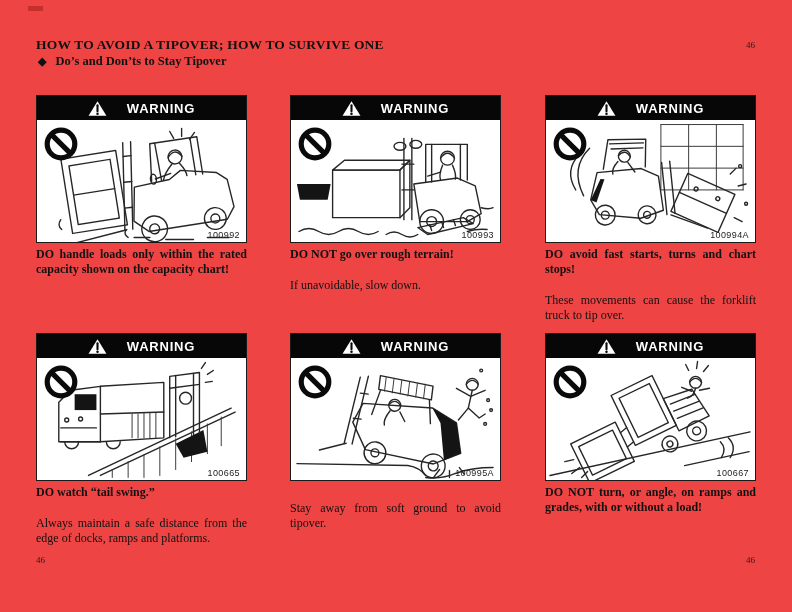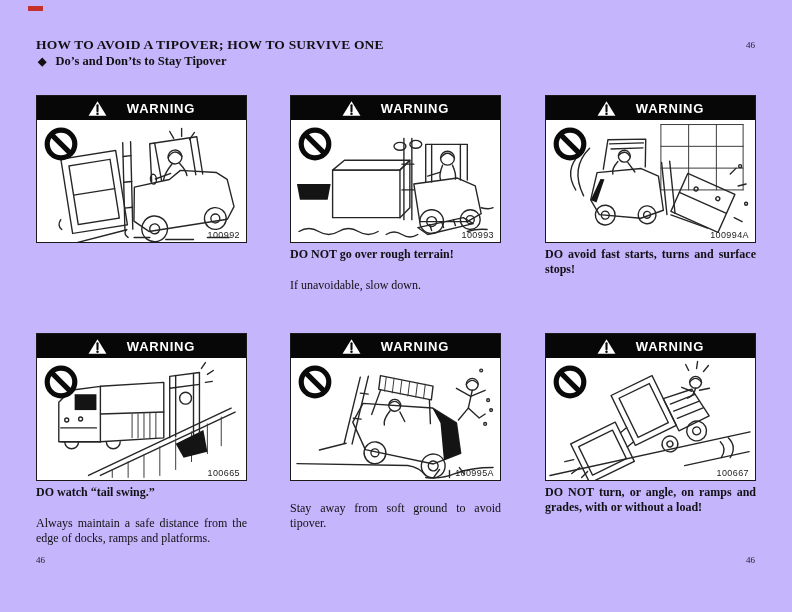--- a/index.html
+++ b/index.html
@@ -4,7 +4,7 @@
 <style>
   html,body{margin:0;padding:0;background:#fff;}
   .page{
-    position:relative;width:792px;height:612px;background:#c4b5fd;
+    position:relative;width:792px;height:612px;background:#ef4444;
     font-family:"Liberation Serif", serif;color:#111;overflow:hidden;
   }
   .red-mark{position:absolute;left:28px;top:6px;width:15px;height:5px;background:#c5302c;}

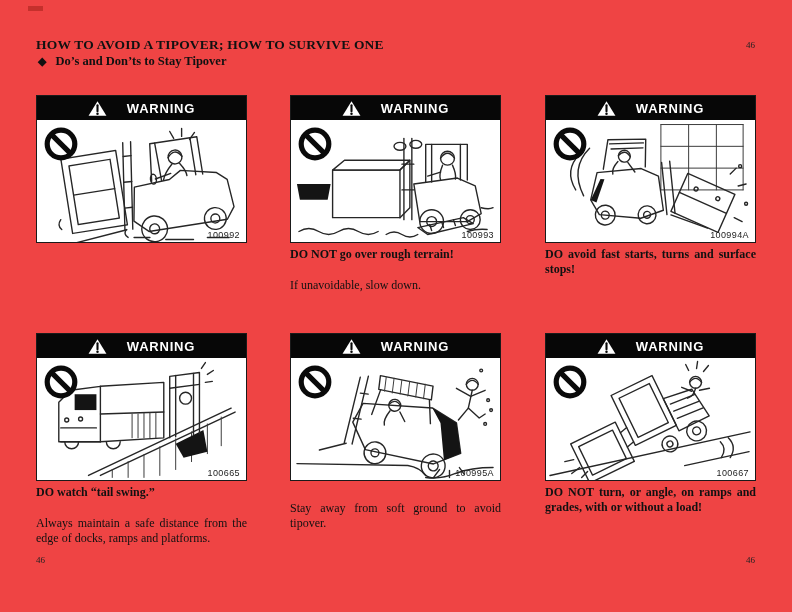--- a/index.html
+++ b/index.html
@@ -110,6 +110,10 @@
       <span class="figid">100992</span>
     </div>
   </section>
+  <div class="cap c1 capr1">
+    <p class="b">DO handle loads only within the rated capacity shown on the capacity chart!</p>
+    <p class="r"></p>
+  </div>
 
   <section class="panel c2 r1">
     <div class="wbar">

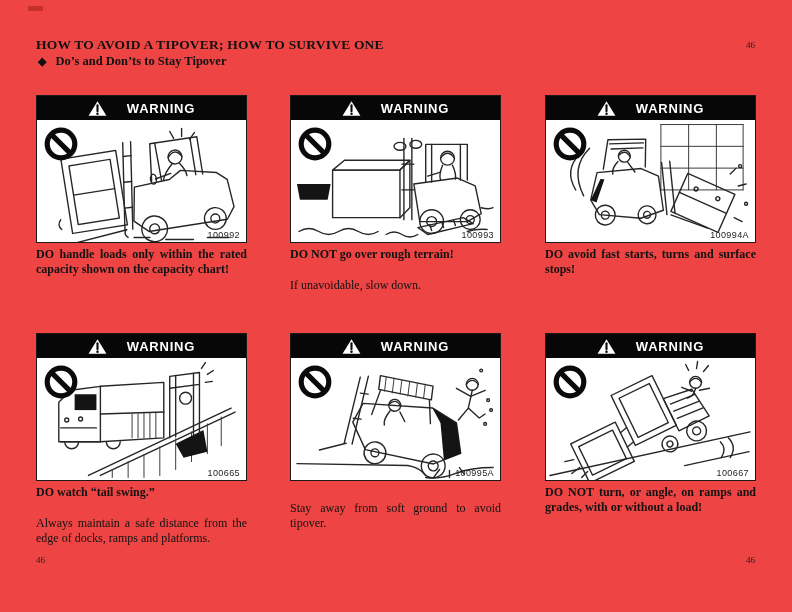--- a/index.html
+++ b/index.html
@@ -231,7 +231,7 @@
     </div>
   </section>
   <div class="cap c3 capr1">
-    <p class="b">DO avoid fast starts, turns and surface stops!</p>
+    <p class="b">DO avoid fast starts, turns and chart stops!</p>
   </div>
 
   <section class="panel c1 r2">

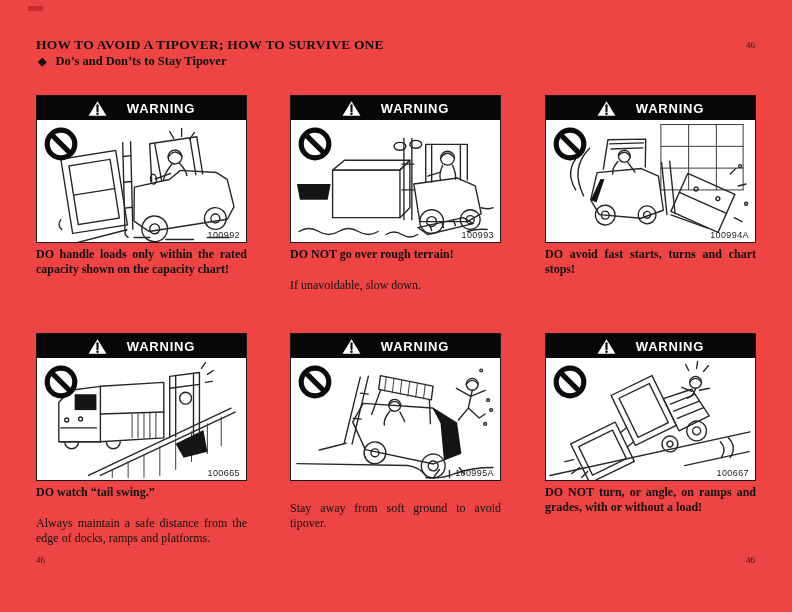--- a/index.html
+++ b/index.html
@@ -232,6 +232,7 @@
   </section>
   <div class="cap c3 capr1">
     <p class="b">DO avoid fast starts, turns and chart stops!</p>
+    <p class="r">These movements can cause the forklift truck to tip over.</p>
   </div>
 
   <section class="panel c1 r2">

